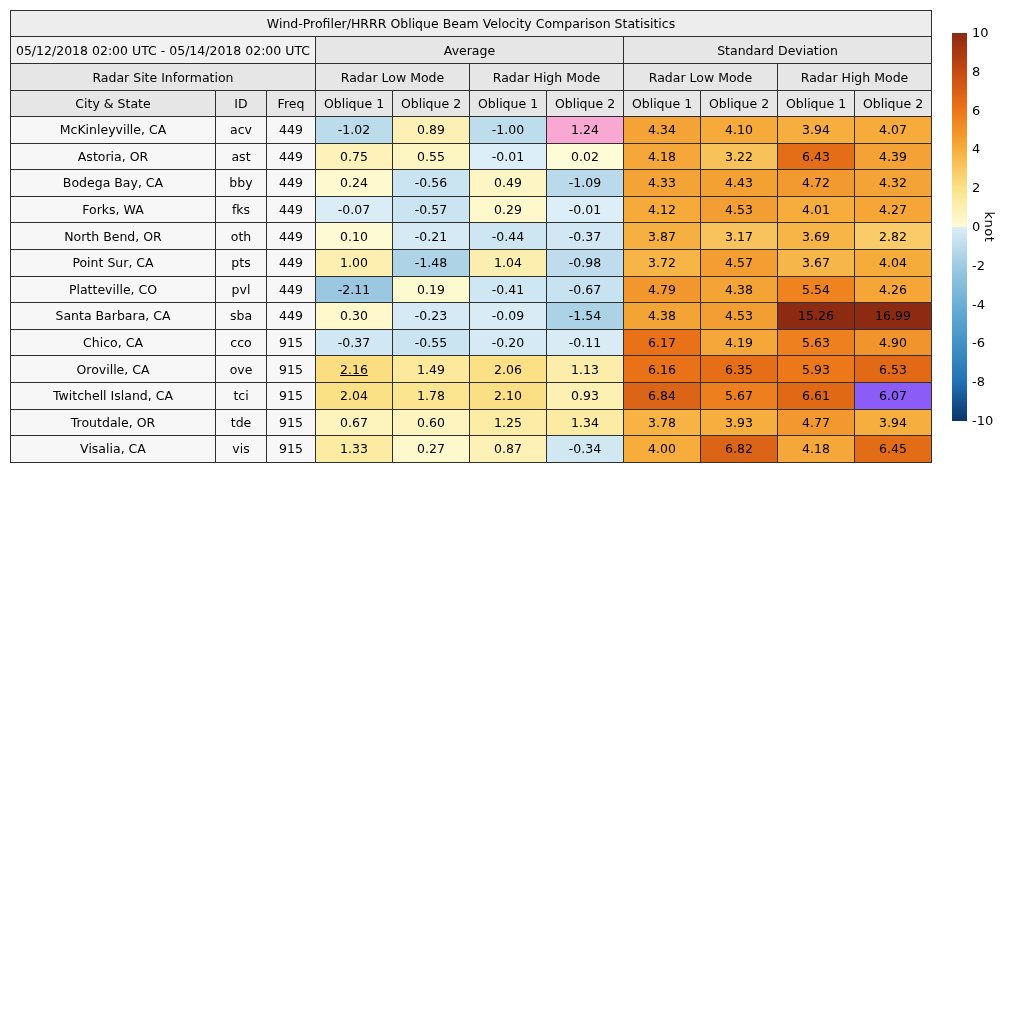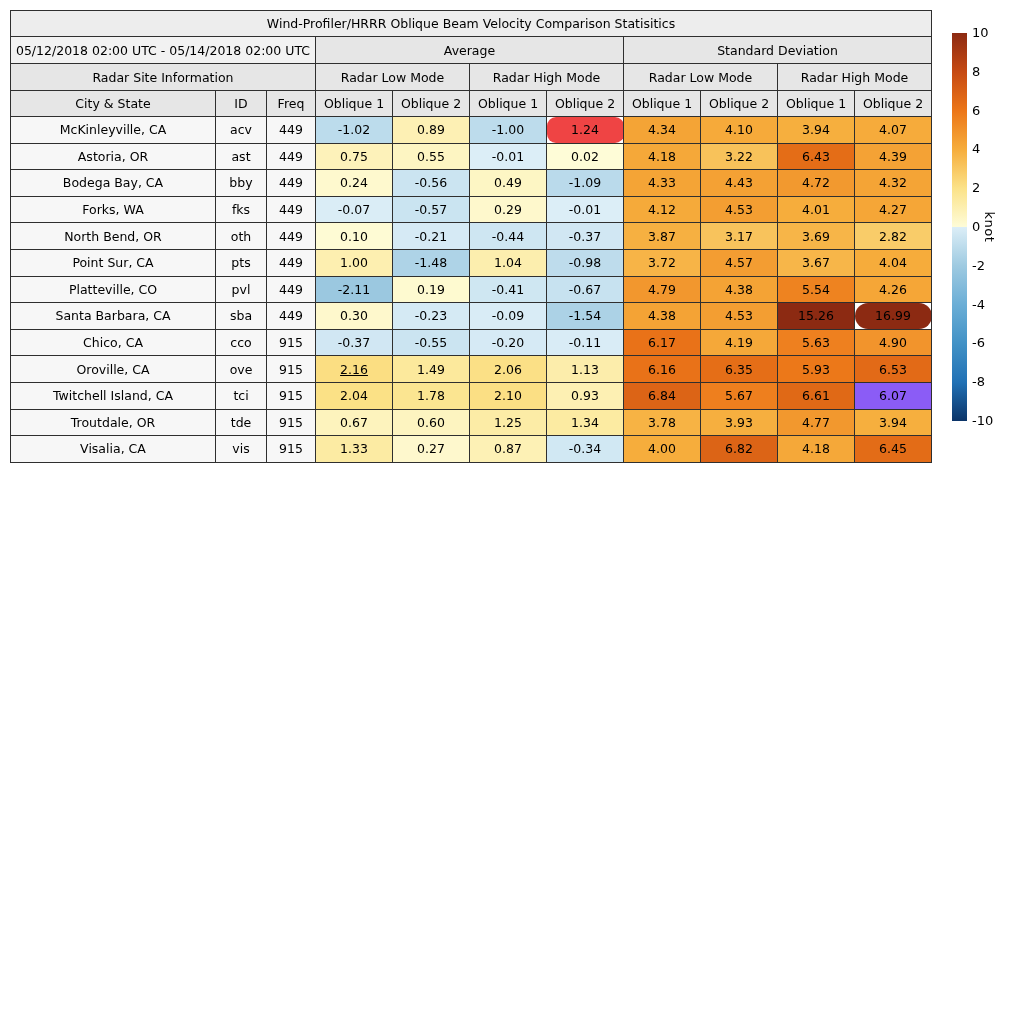--- a/index.html
+++ b/index.html
@@ -88,7 +88,7 @@
           <td style="background: rgb(188, 220, 236);">-1.02</td>
           <td style="background: rgb(253, 240, 180);">0.89</td>
           <td style="background: rgb(189, 220, 236);">-1.00</td>
-          <td style="background: #ef4444; border-radius: 9px;">1.24</td>
+          <td style="background: #f9a8d4;">1.24</td>
           <td style="background: rgb(244, 164, 54);">4.34</td>
           <td style="background: rgb(246, 170, 58);">4.10</td>
           <td style="background: rgb(246, 175, 62);">3.94</td>

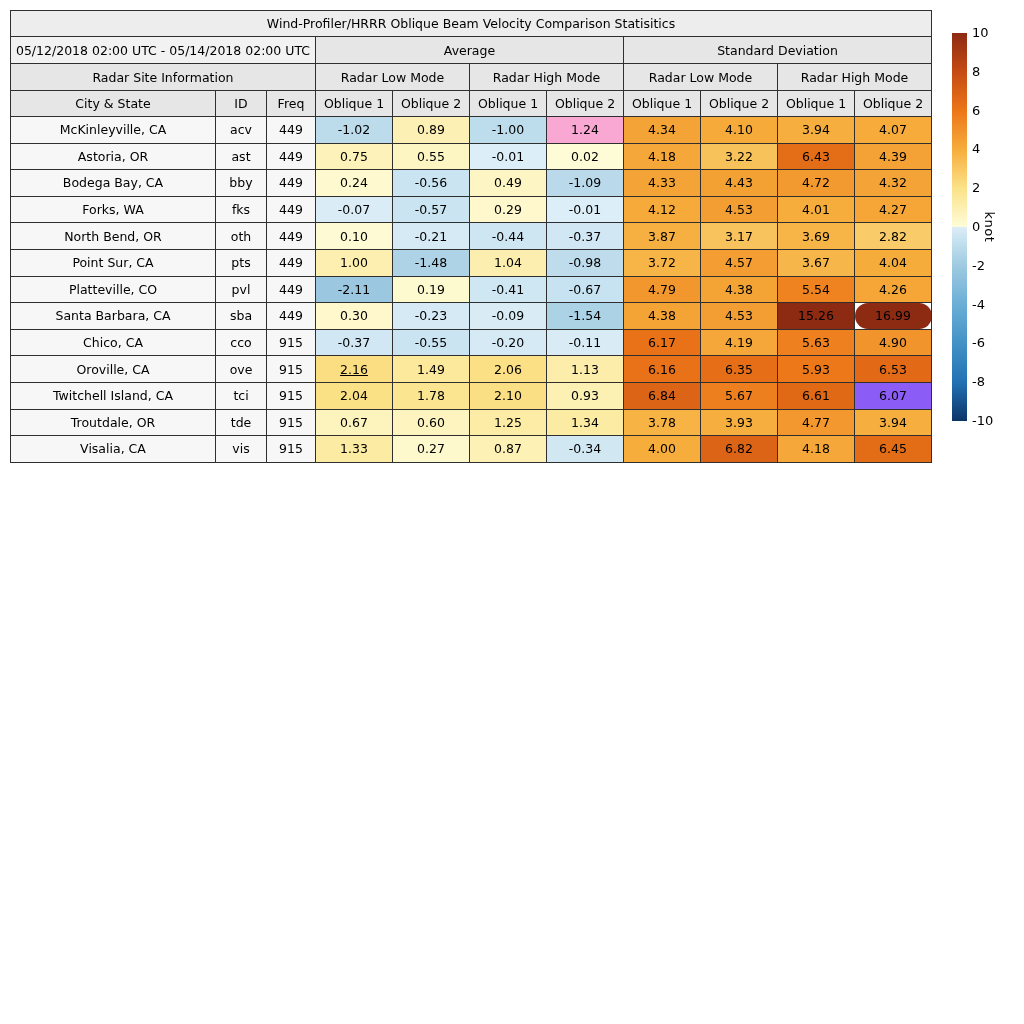--- a/index.html
+++ b/index.html
@@ -183,7 +183,7 @@
           <td style="background: rgb(244, 163, 53);">4.38</td>
           <td style="background: rgb(243, 158, 50);">4.53</td>
           <td style="background: rgb(140, 42, 18);">15.26</td>
-          <td style="background: rgb(140, 42, 18); border-radius: 13px;">16.99</td>
+          <td style="background: rgb(140, 42, 18);">16.99</td>
         </tr>
         <tr>
           <td class="label-cell">Chico, CA</td>

